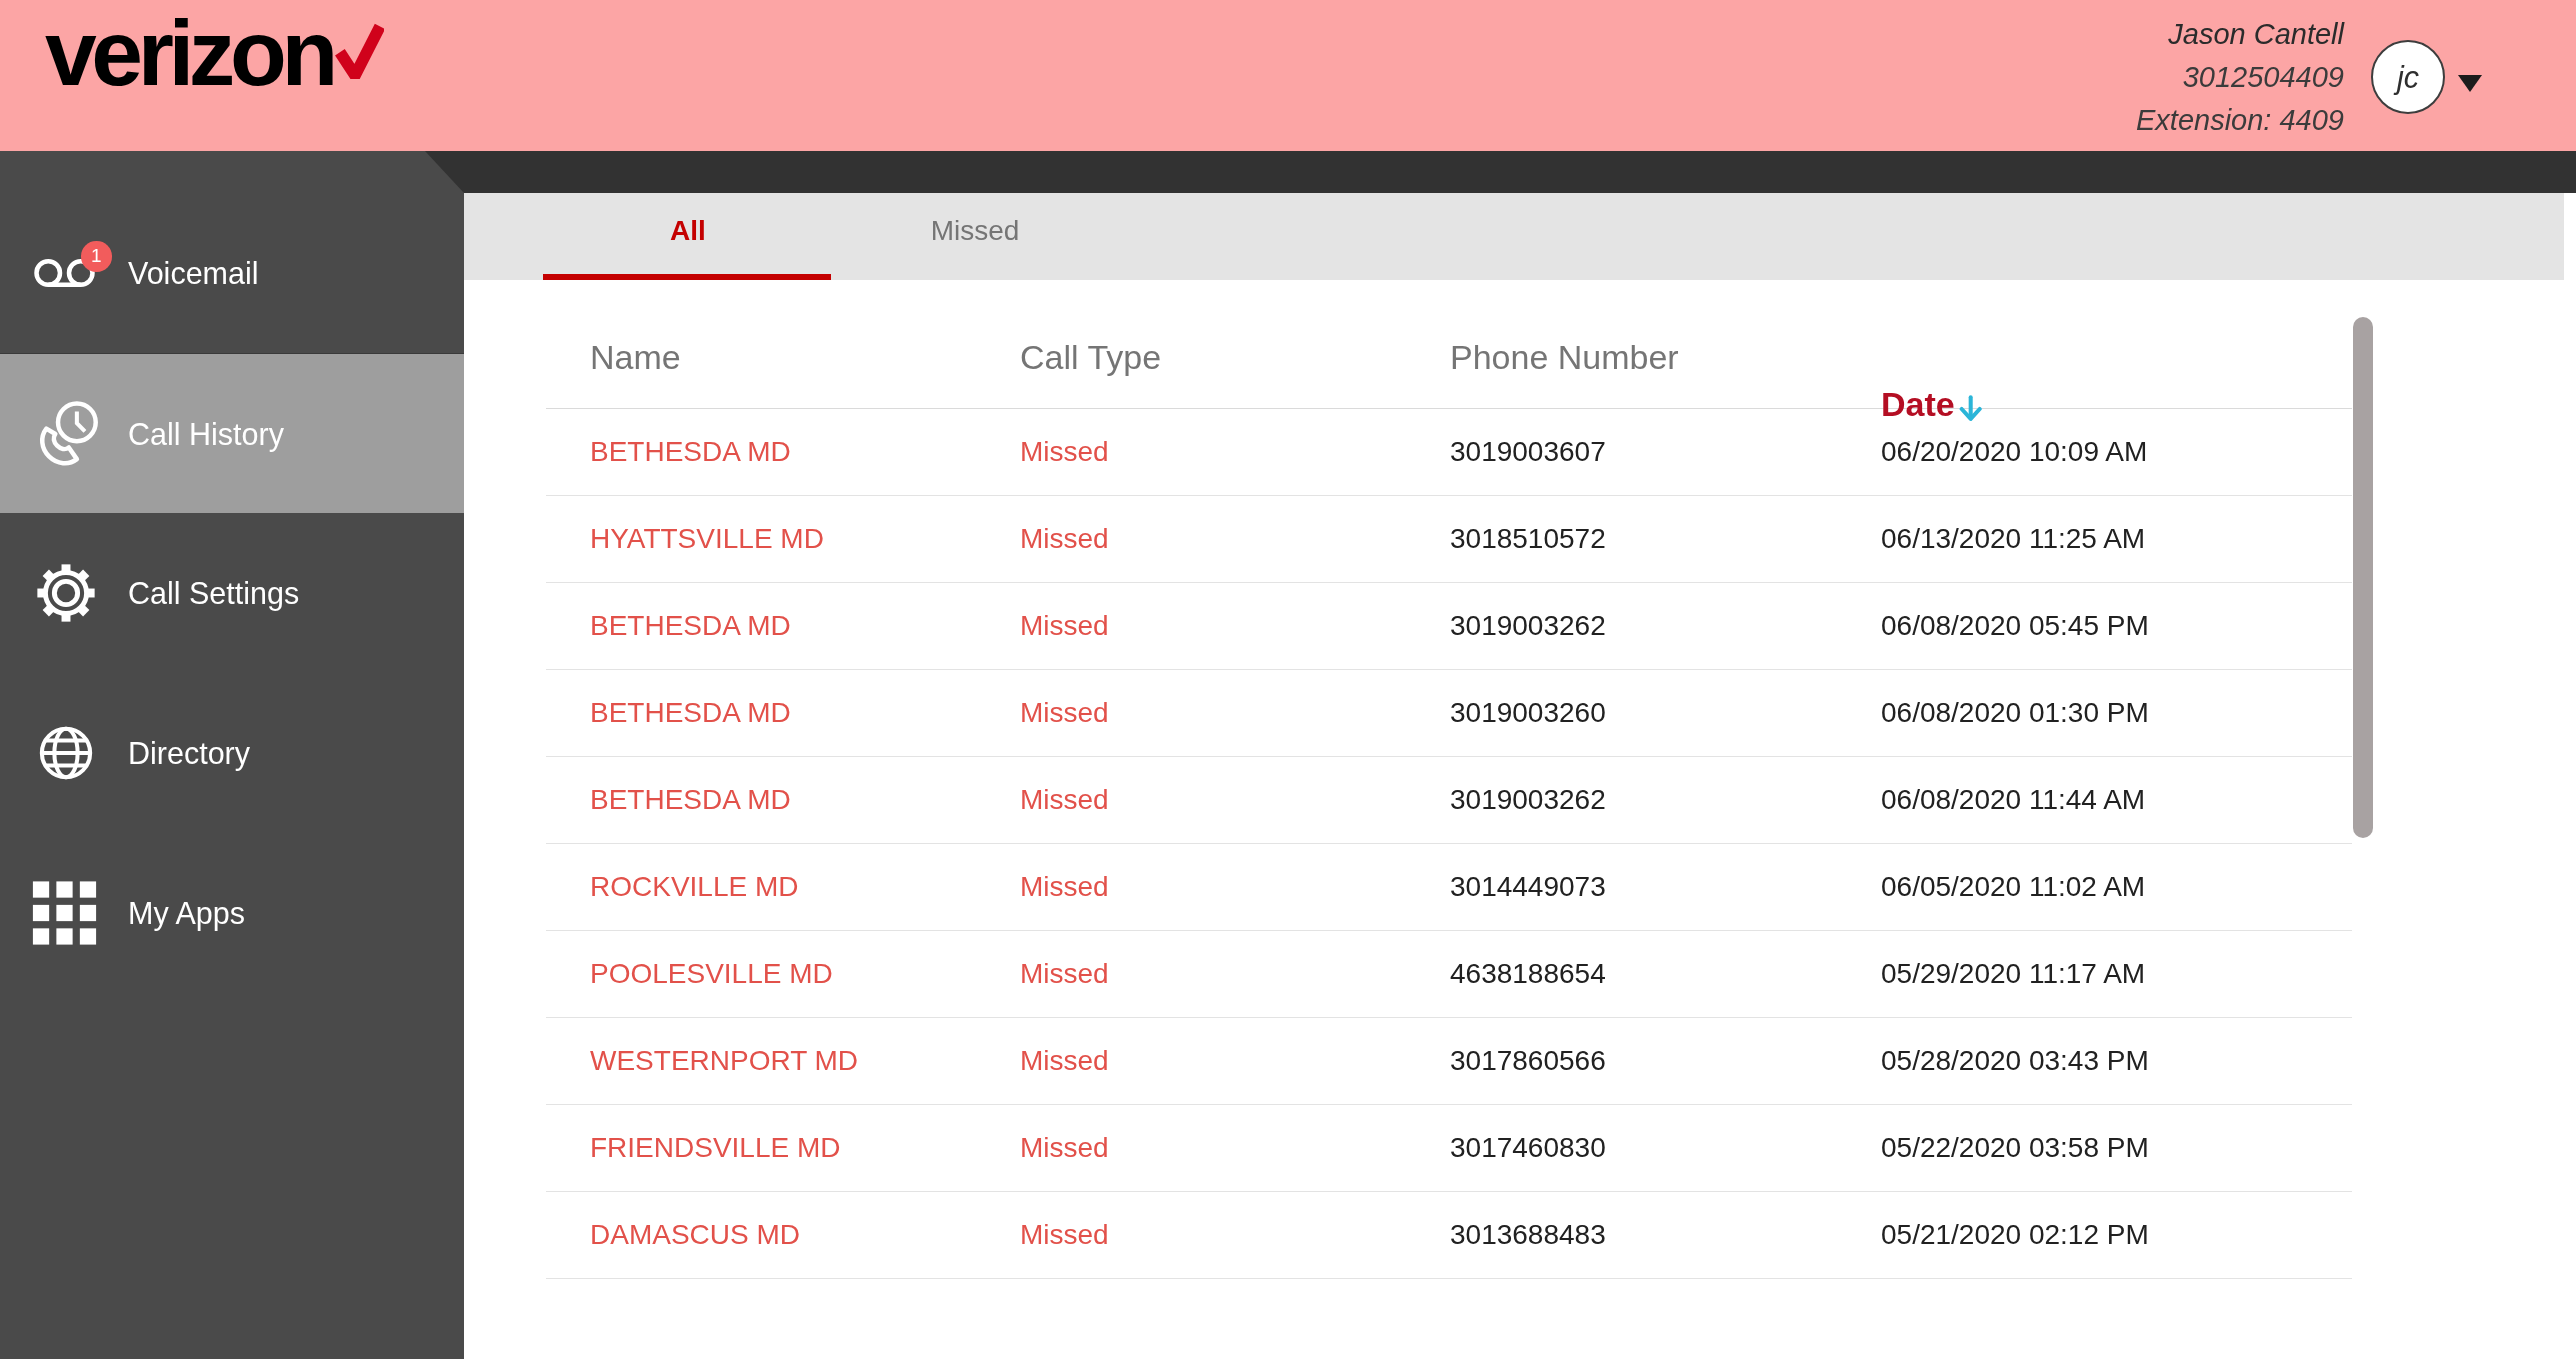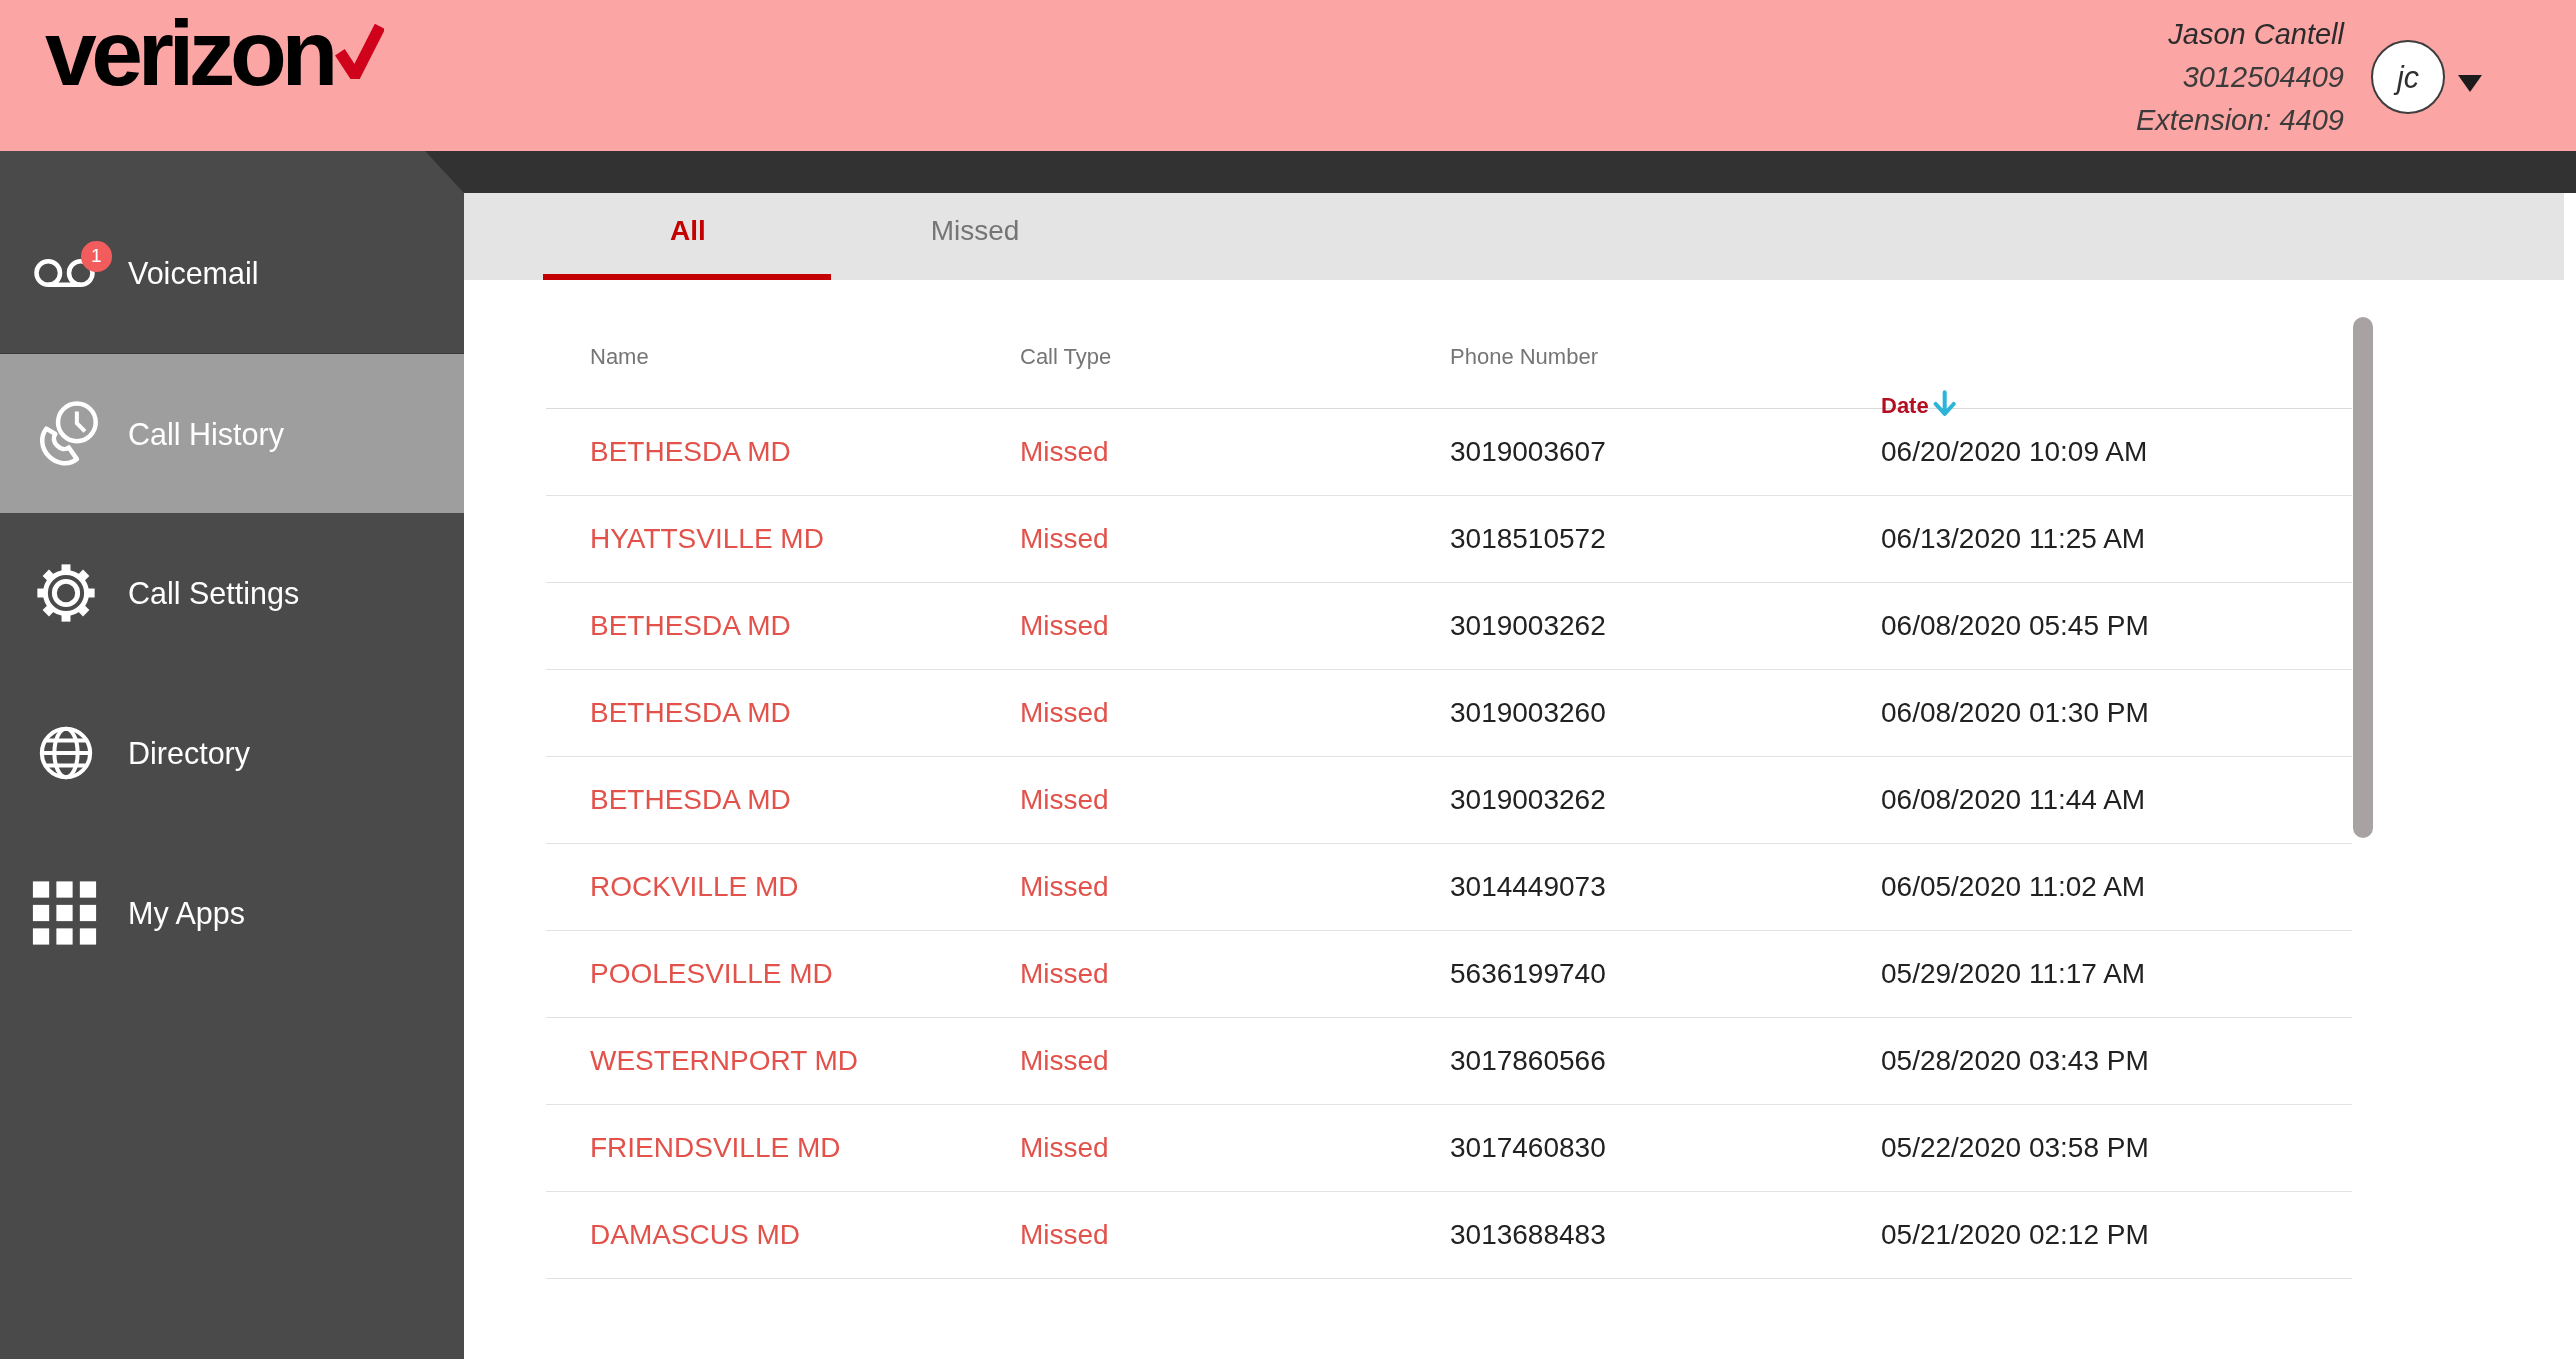--- a/index.html
+++ b/index.html
@@ -51,7 +51,7 @@
   .trow{position:relative;height:86px;border-bottom:1.8px solid #e3e3e3;}
   .cell{position:absolute;top:50%;transform:translateY(-50%);font-size:28px;white-space:nowrap;}
   .col-name{left:44px;} .col-type{left:474px;} .col-phone{left:904px;} .col-date{left:1335px;}
-  .th{color:#757575;font-size:22px;}
+  .th{color:#757575;font-size:34px;}
   .th-date{color:#b40e23;font-weight:700;display:flex;align-items:flex-end;gap:4px;margin-top:47px;}
   .c-red{color:#e2514a;}
   .c-dark{color:#212121;}

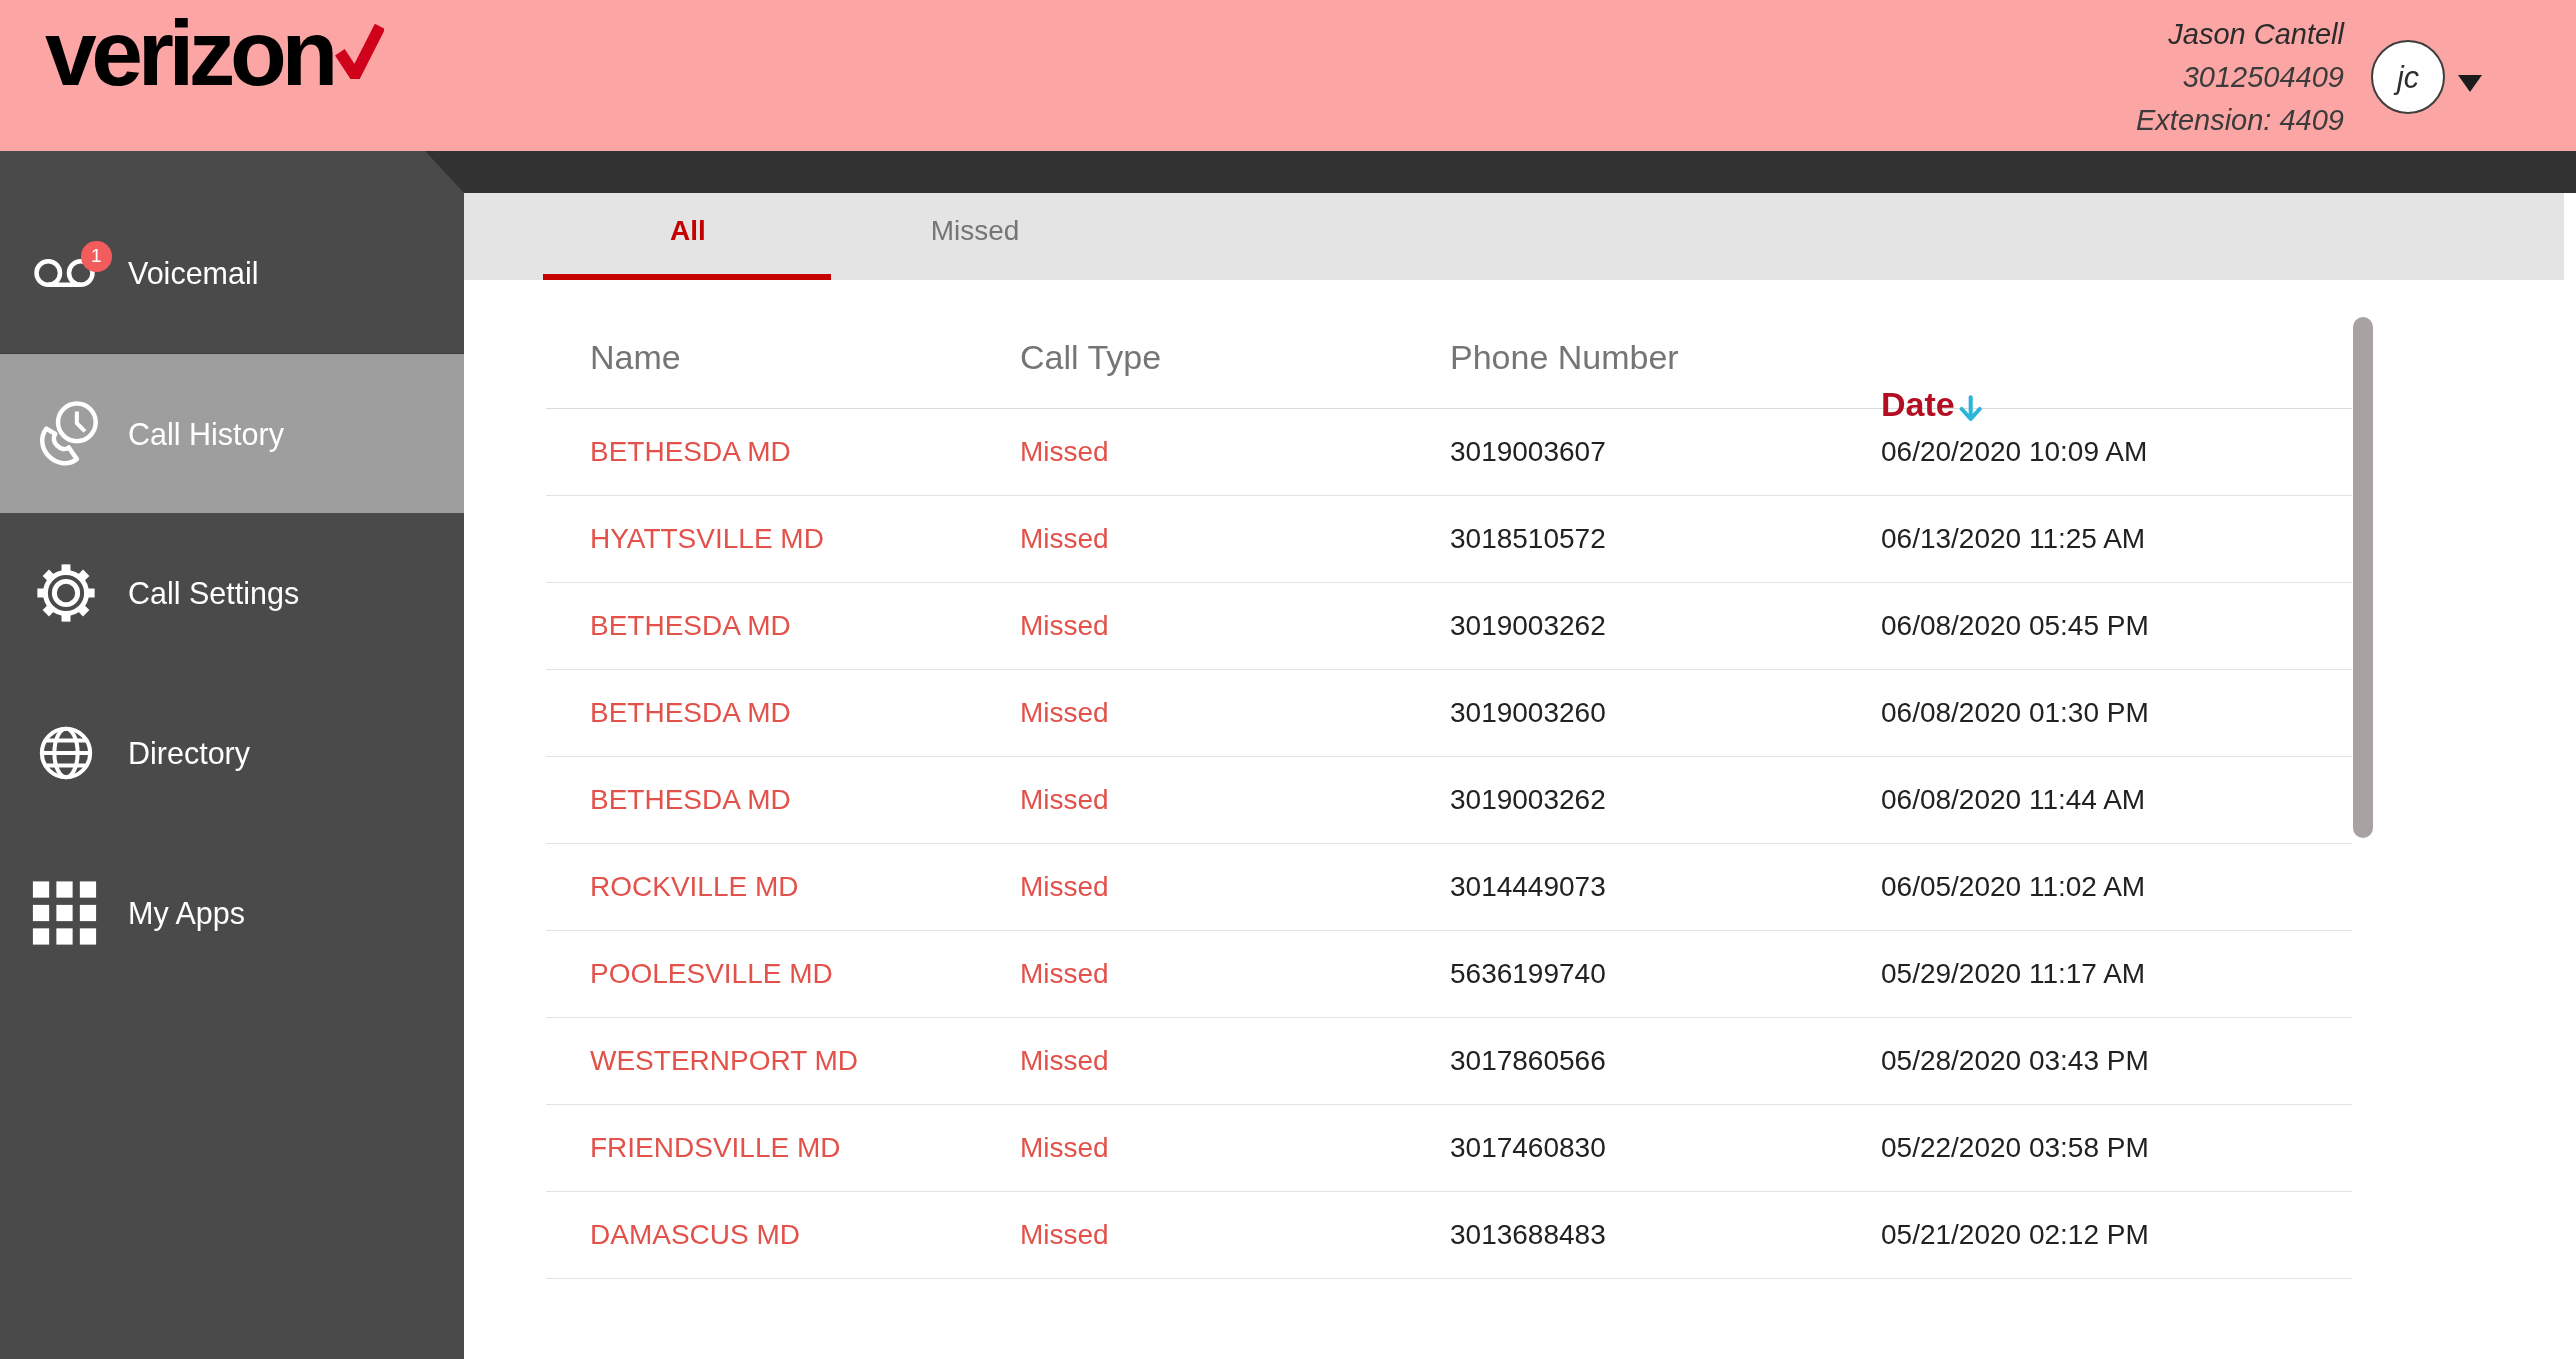--- a/index.html
+++ b/index.html
@@ -230,7 +230,7 @@
   <div class="trow">
     <span class="cell c-red  col-name">POOLESVILLE MD</span>
     <span class="cell c-red  col-type">Missed</span>
-    <span class="cell c-dark col-phone">5636199740</span>
+    <span class="cell c-dark col-phone">4638188654</span>
     <span class="cell c-dark col-date">05/29/2020 11:17 AM</span>
   </div>
 

